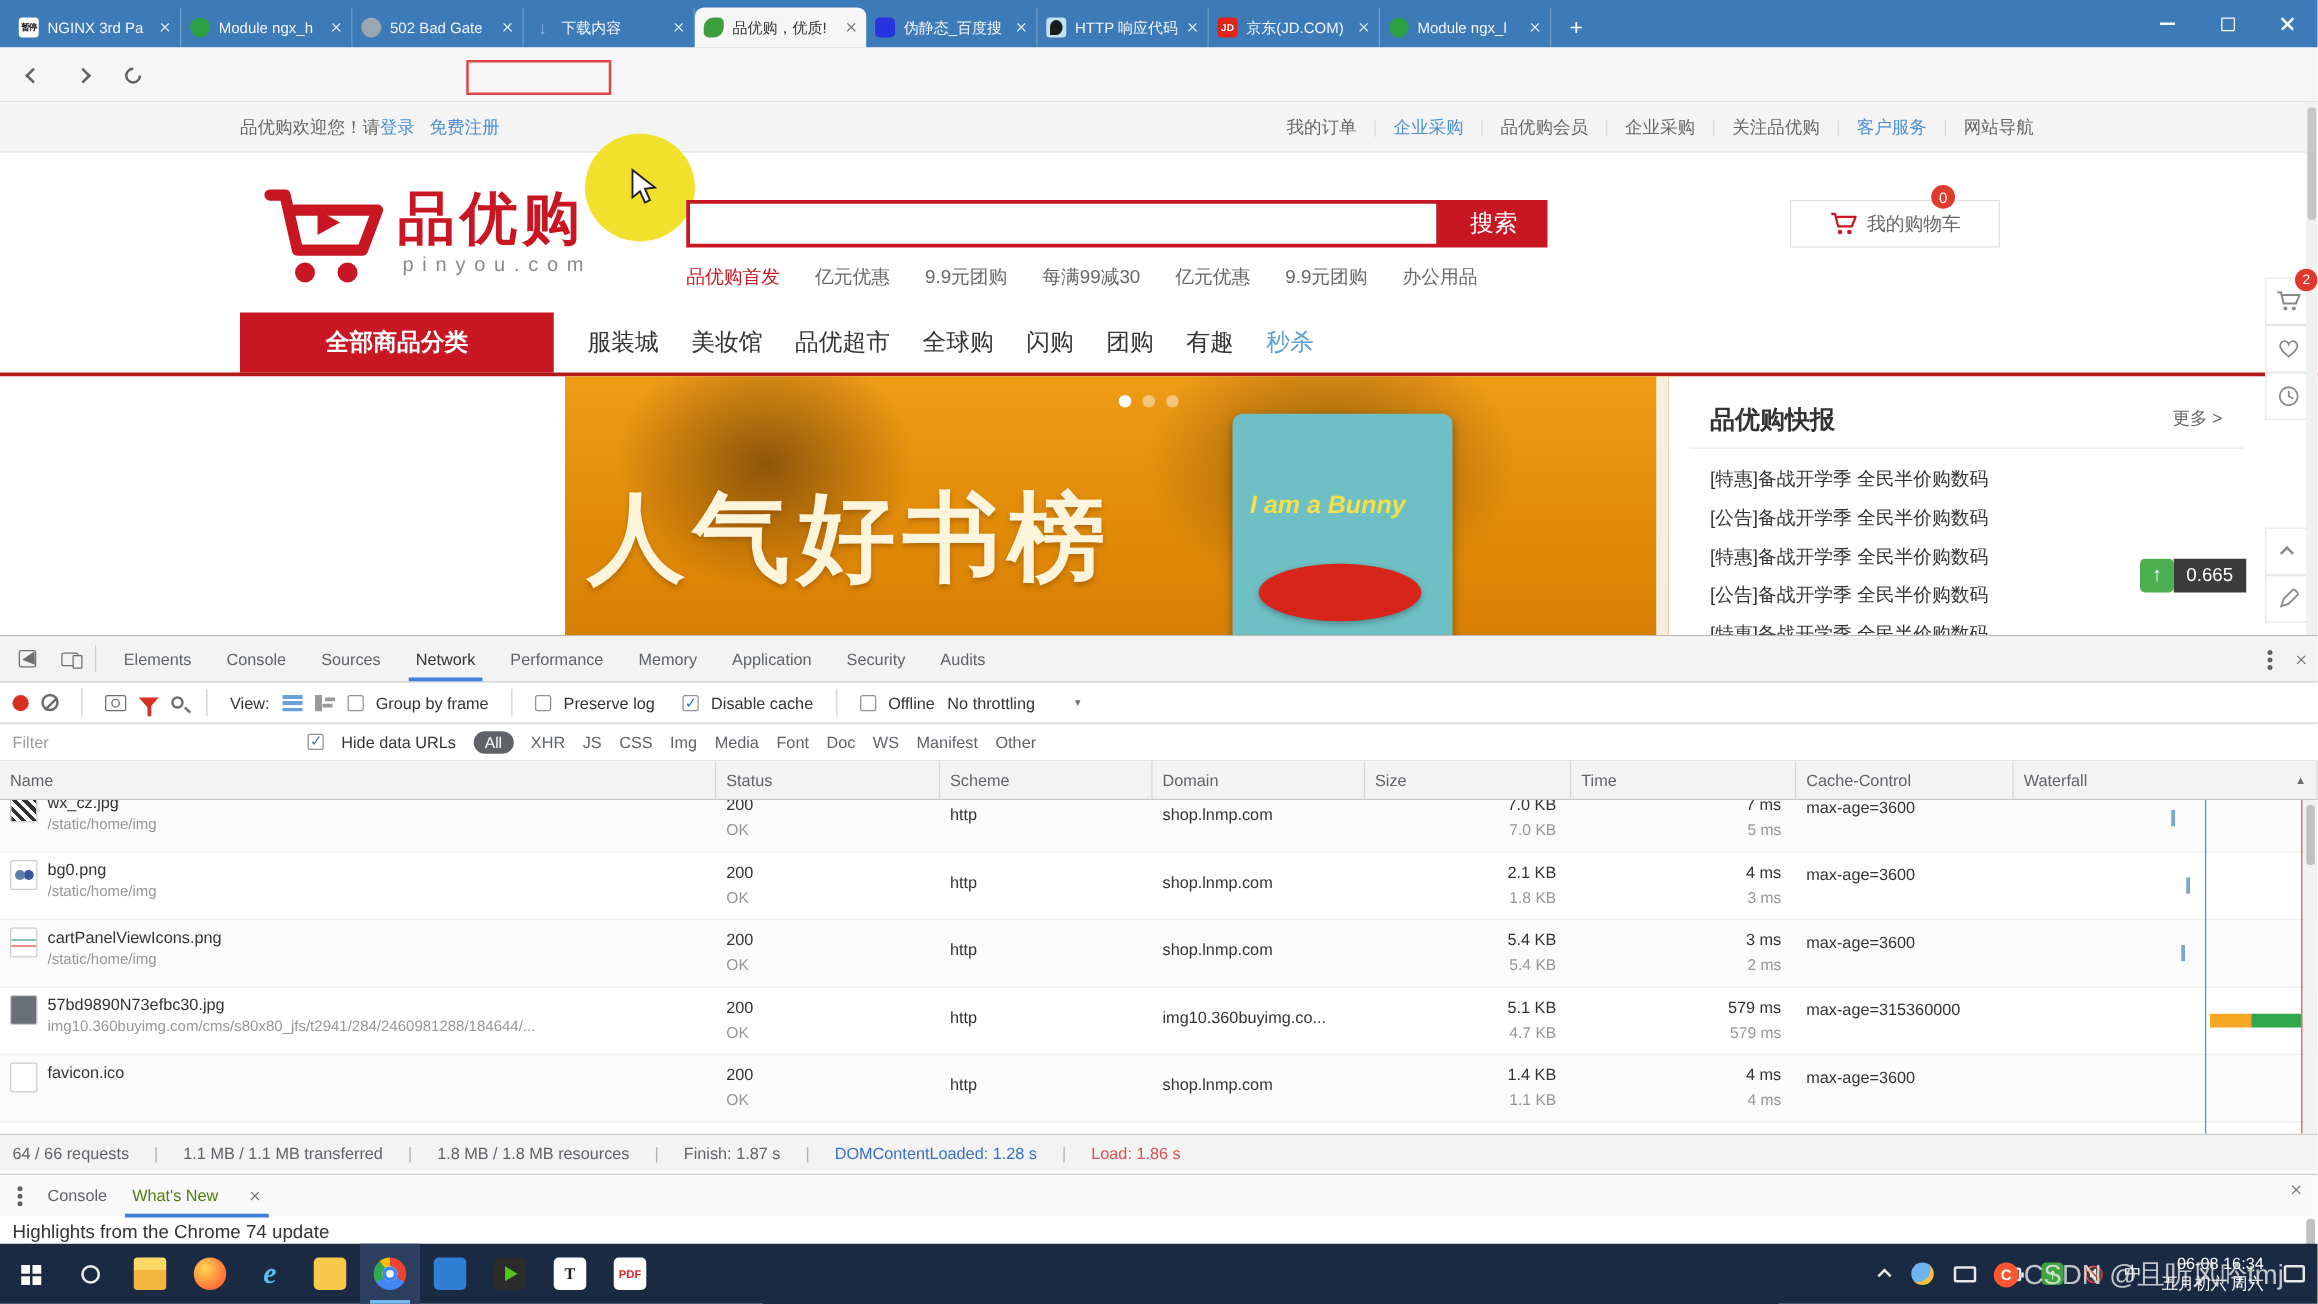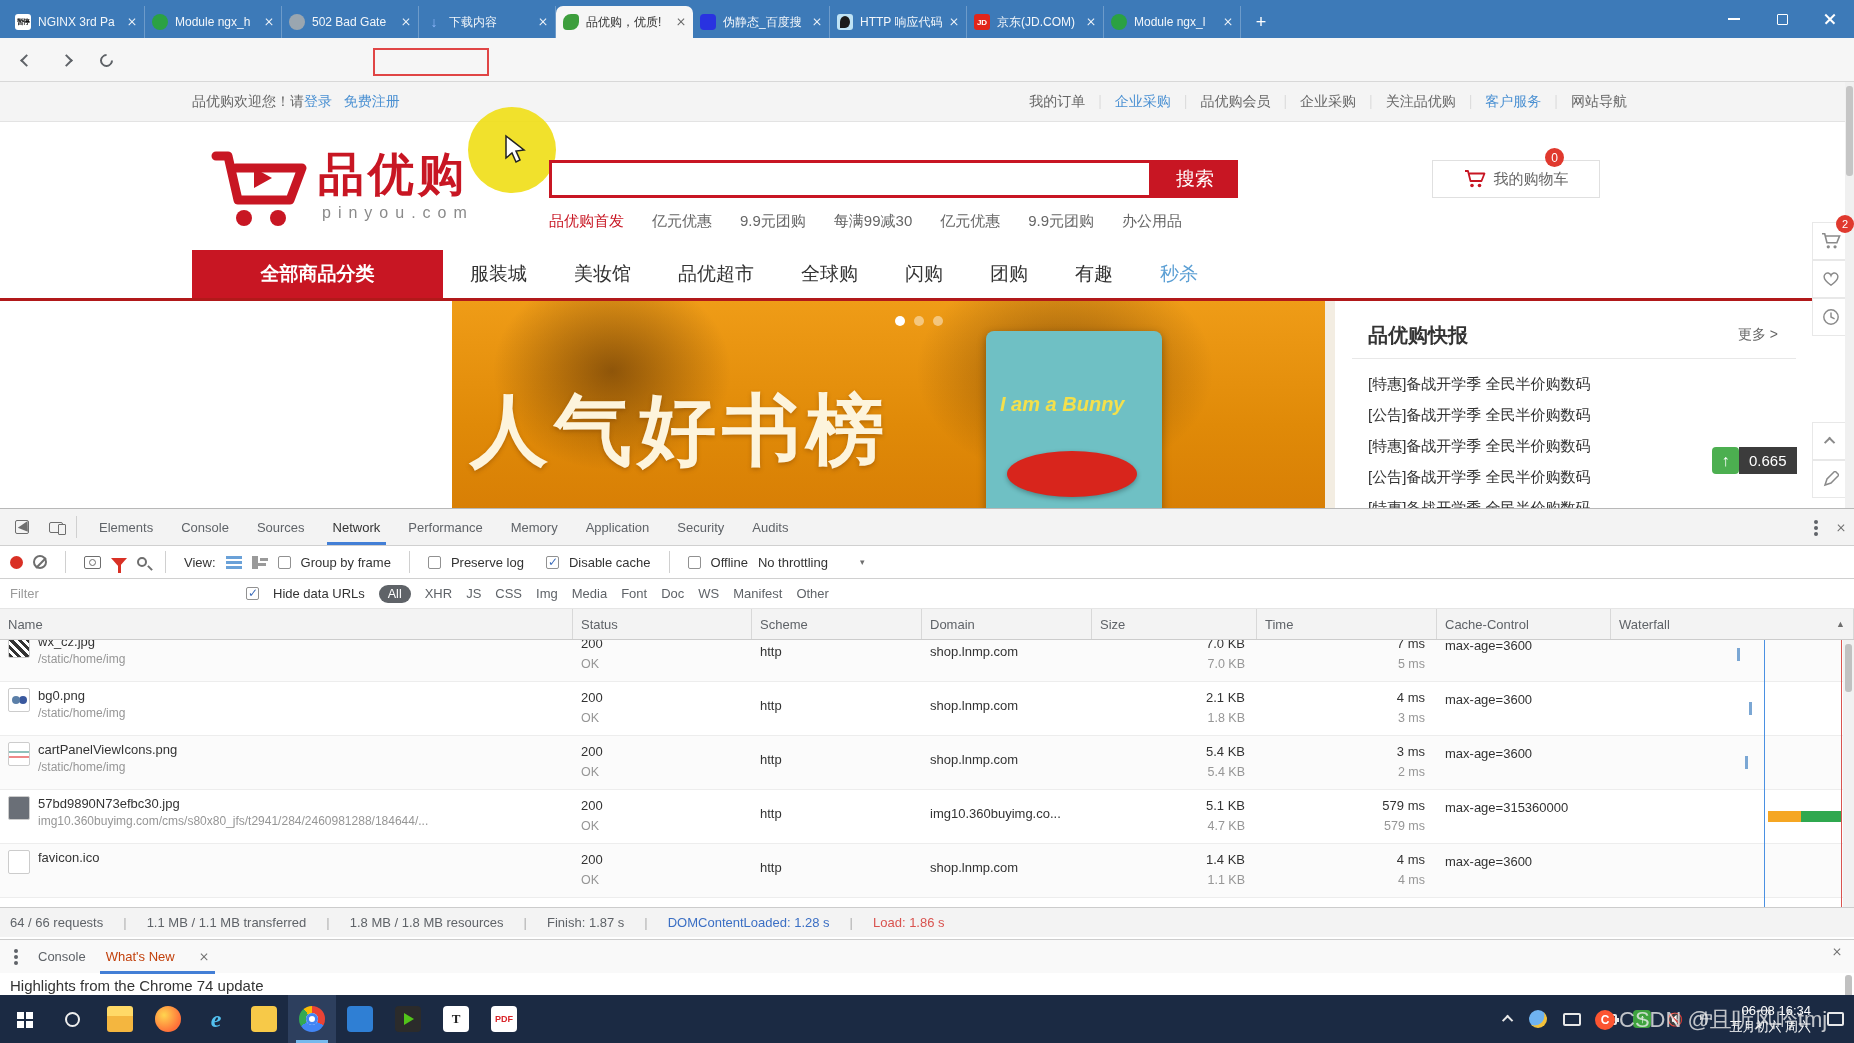--- a/index.html
+++ b/index.html
@@ -85,7 +85,7 @@
 
   .mainnav { position:absolute; left:0; top:168px; width:1854px; height:48px; background:#fff; }
   .allcats { position:absolute; left:192px; top:0; width:251px; height:48px; background:#c81623; color:#fff; font-size:19px; font-weight:bold; display:flex; align-items:center; justify-content:center; }
-  .navitems { position:absolute; left:470px; top:0; height:48px; display:flex; gap:47px; align-items:center; font-size:19px; color:#333; }
+  .navitems { position:absolute; left:470px; top:0; height:48px; display:flex; gap:26px; align-items:center; font-size:19px; color:#333; }
   .navitems .seckill { color:#5b9fd4; }
   .redline { position:absolute; left:0; top:216px; width:1854px; height:3px; background:#b1191a; }
 

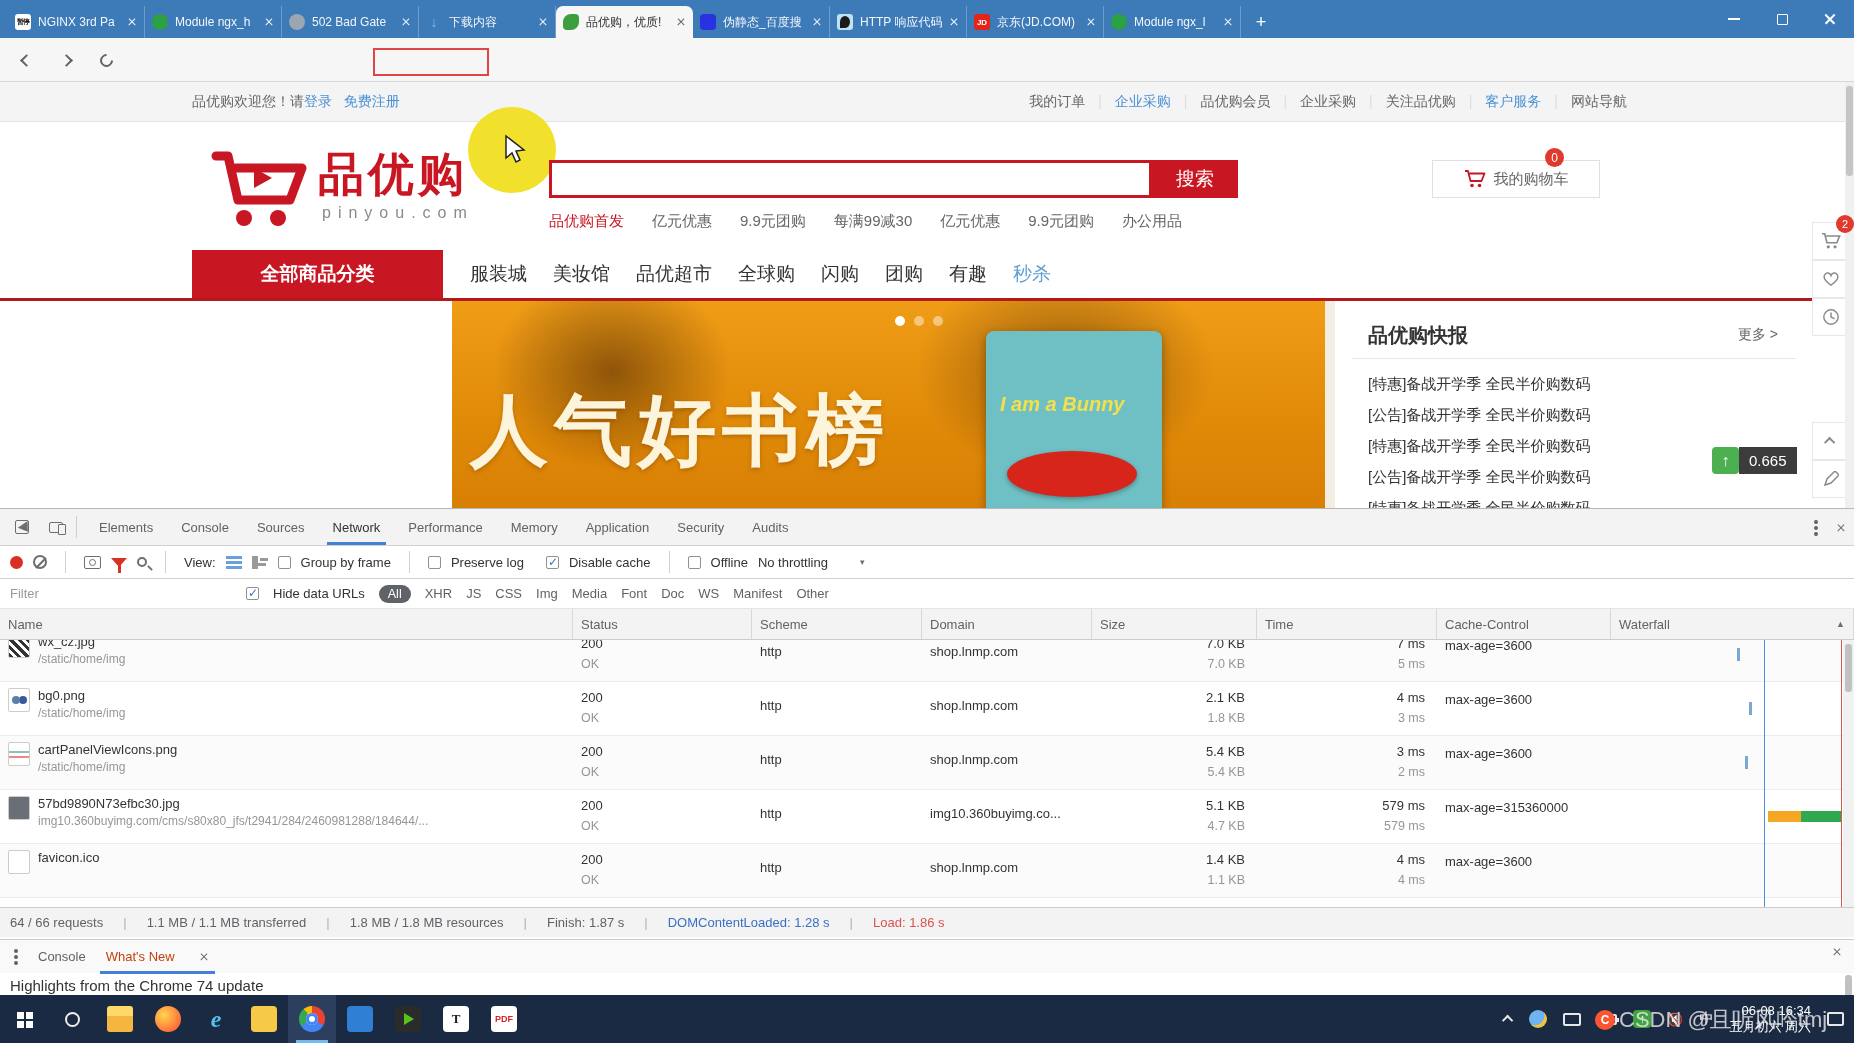--- a/index.html
+++ b/index.html
@@ -194,7 +194,7 @@
   .ssep { color:#b0b0b0; }
   .drawer-tabs { position:absolute; left:0; top:430px; width:1854px; height:34px; border-top:1px solid #ccc; background:#f9f9f9; display:flex; align-items:center; }
   .drw-tab { padding:0 10px; color:#5f6368; height:34px; display:flex; align-items:center; gap:8px; position:relative;}
-  .drw-tab.active { color:#c2410c;gap:24px; }
+  .drw-tab.active { color:#4d7c0f;gap:24px; }
   .drw-tab.active::after { content:""; position:absolute; left:4px; right:4px; bottom:0; height:3px; background:#437fd6; }
   .drw-note { position:absolute; left:10px; top:468px; font-size:15px; color:#333; width:1800px; height:22px; overflow:hidden; }
   .drw-close { position:absolute; right:12px; top:438px; color:#6e6e6e; }

